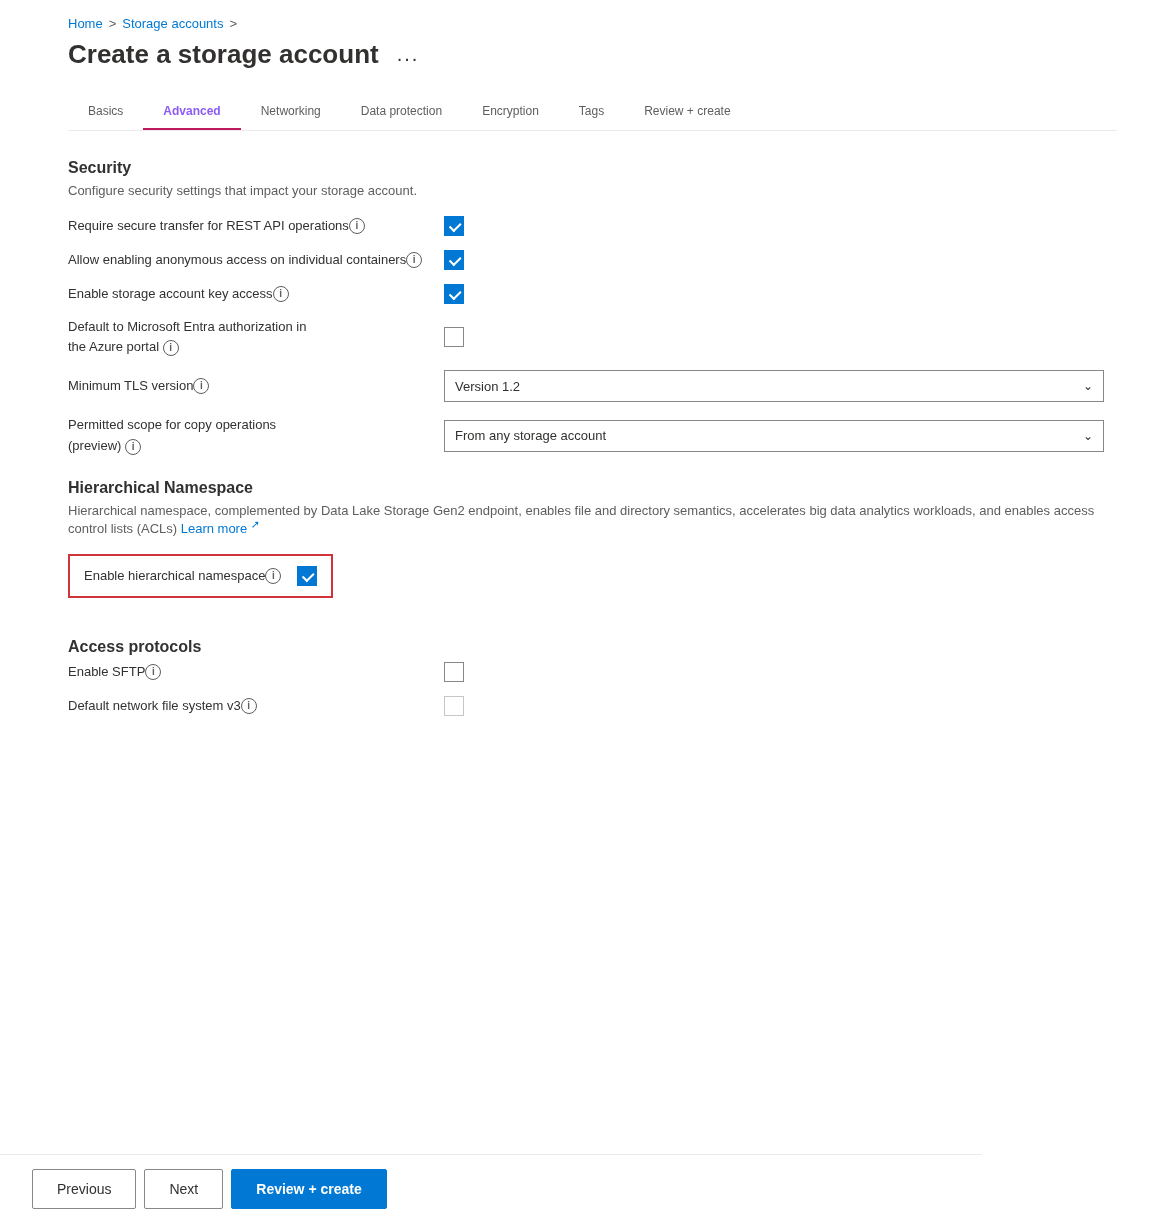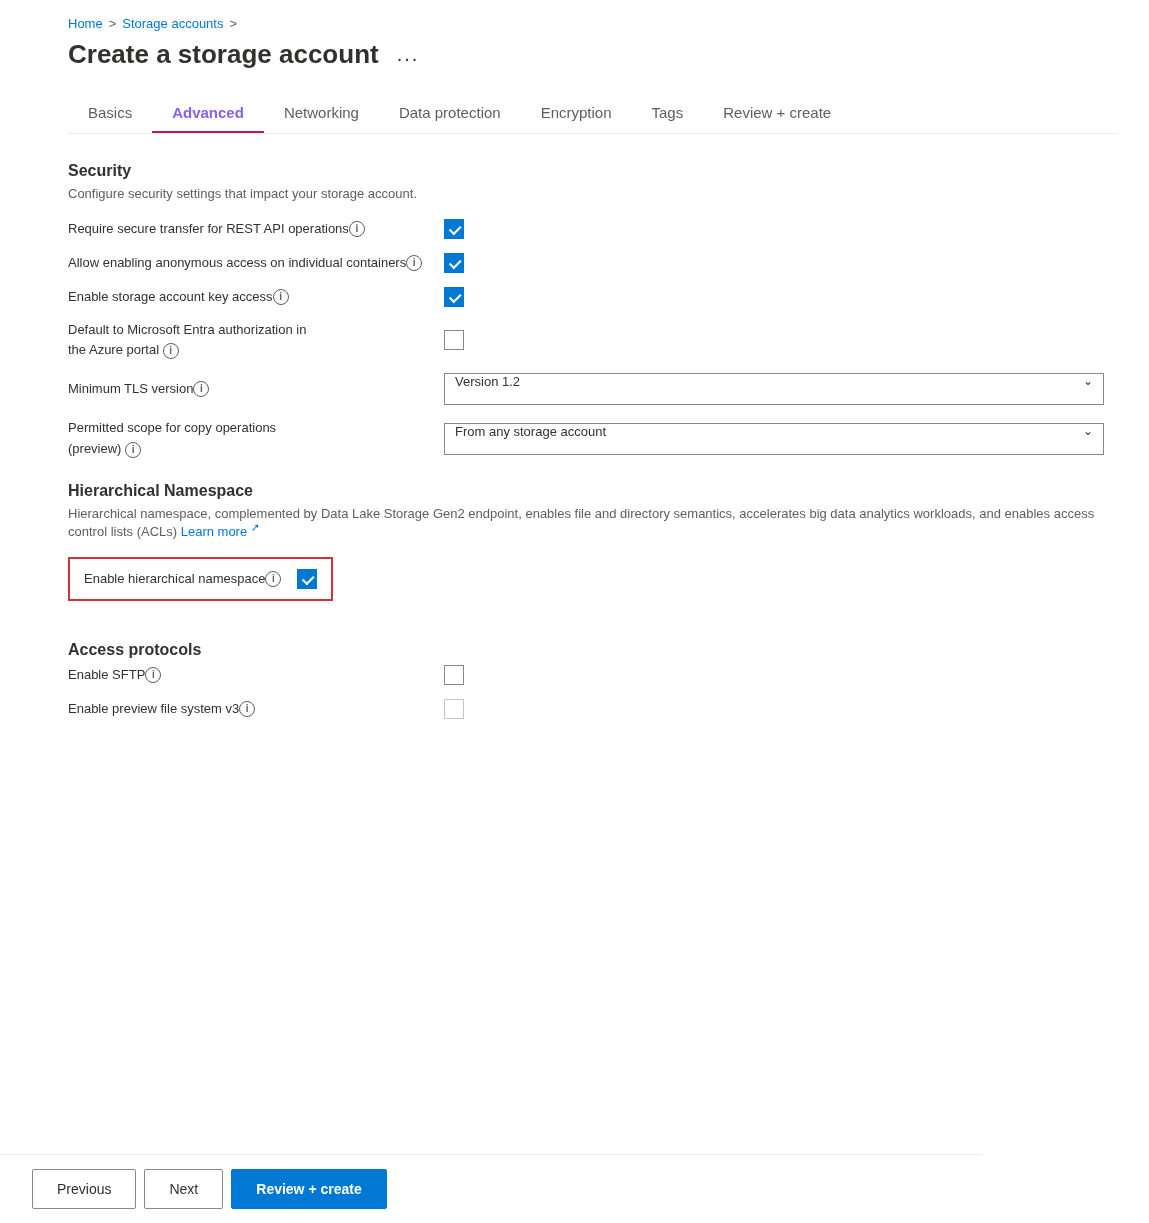--- a/index.html
+++ b/index.html
@@ -59,7 +59,7 @@
     }
     .tab {
       padding: 10px 20px;
-      font-size: 15px;
+      font-size: 12px;
       cursor: pointer;
       color: #605e5c;
       border-bottom: 2px solid transparent;

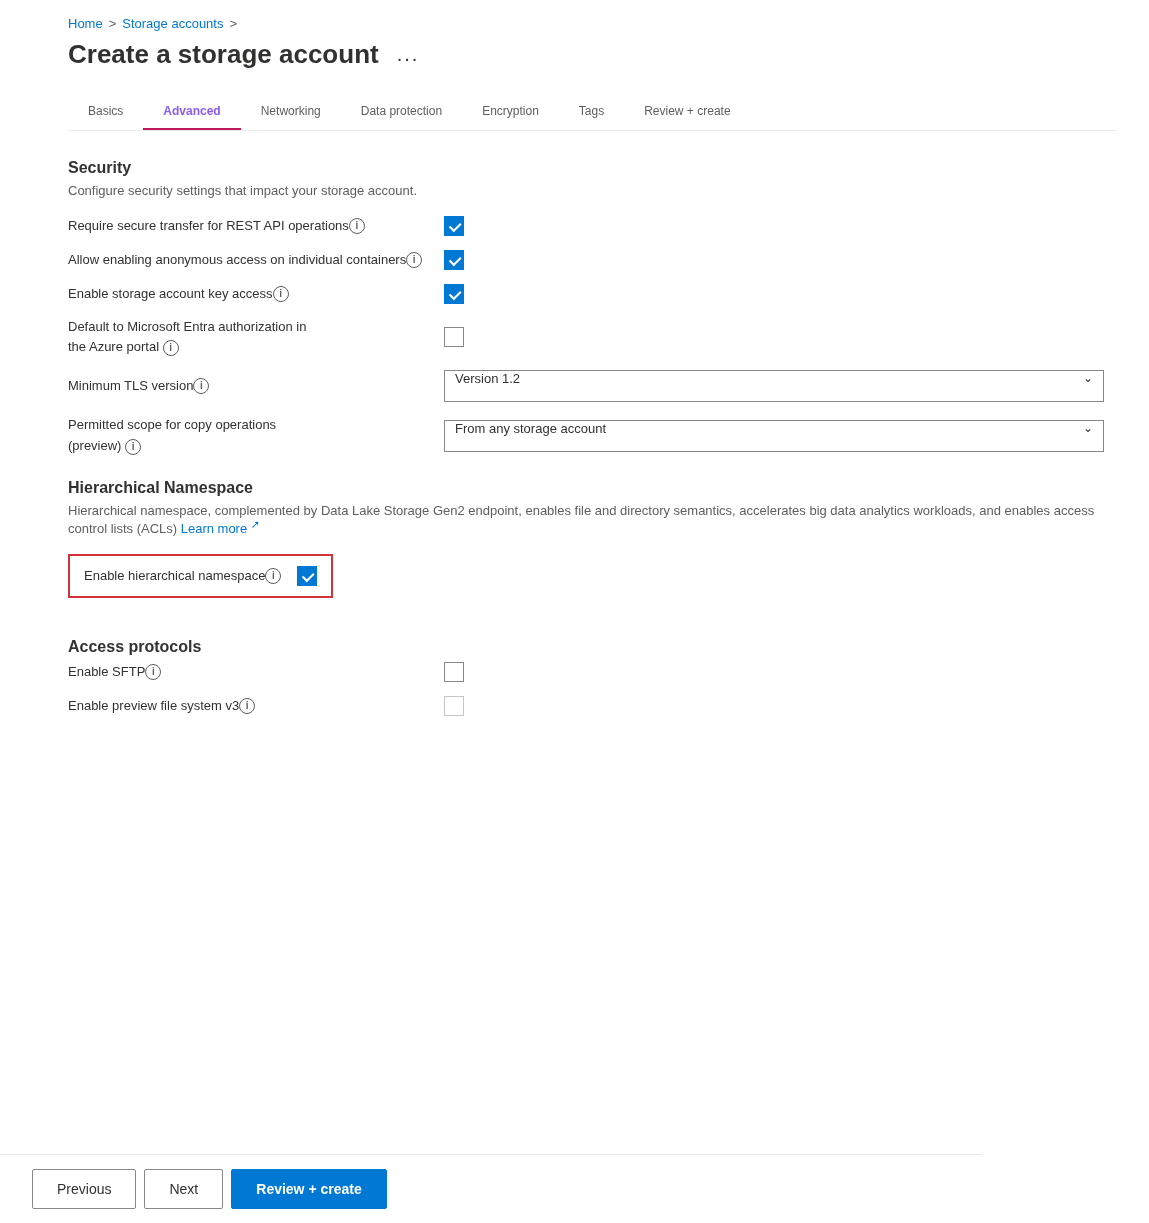--- a/index.html
+++ b/index.html
@@ -152,6 +152,7 @@
       font-size: 13px;
       color: #323130;
       display: flex;
+      align-items: center;
       justify-content: space-between;
       cursor: pointer;
     }

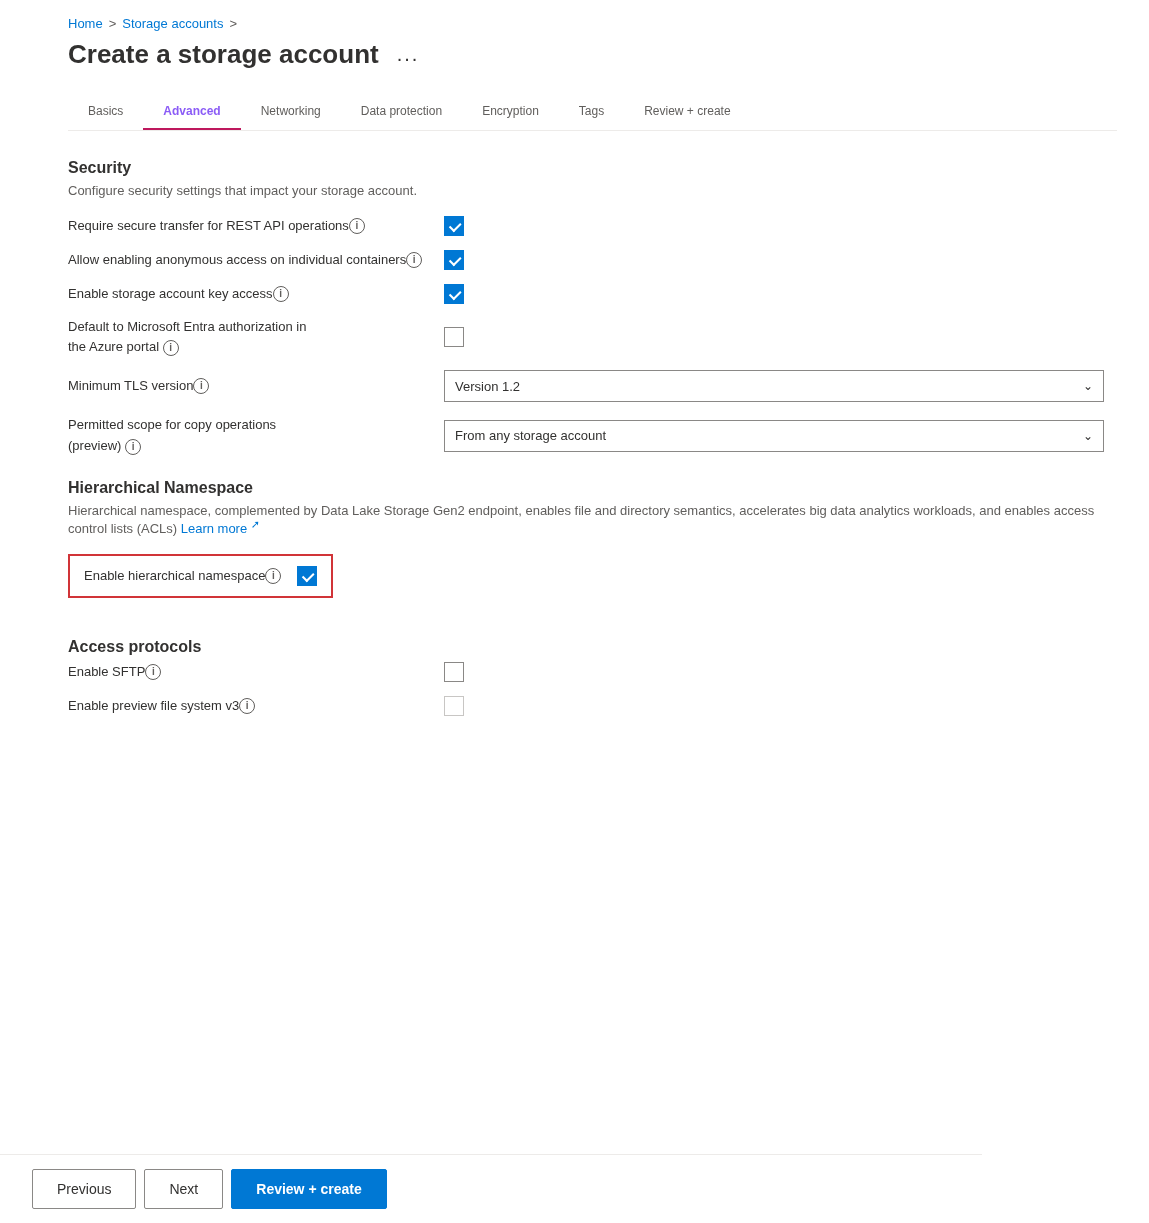--- a/index.html
+++ b/index.html
@@ -351,7 +351,7 @@
 
       <div class="form-row">
         <div class="form-row-label">
-          <span>Enable preview file system v3</span>
+          <span>Default network file system v3</span>
           <span class="info-icon">i</span>
         </div>
         <div class="checkbox-custom" style="border-color:#c8c6c4;"></div>

